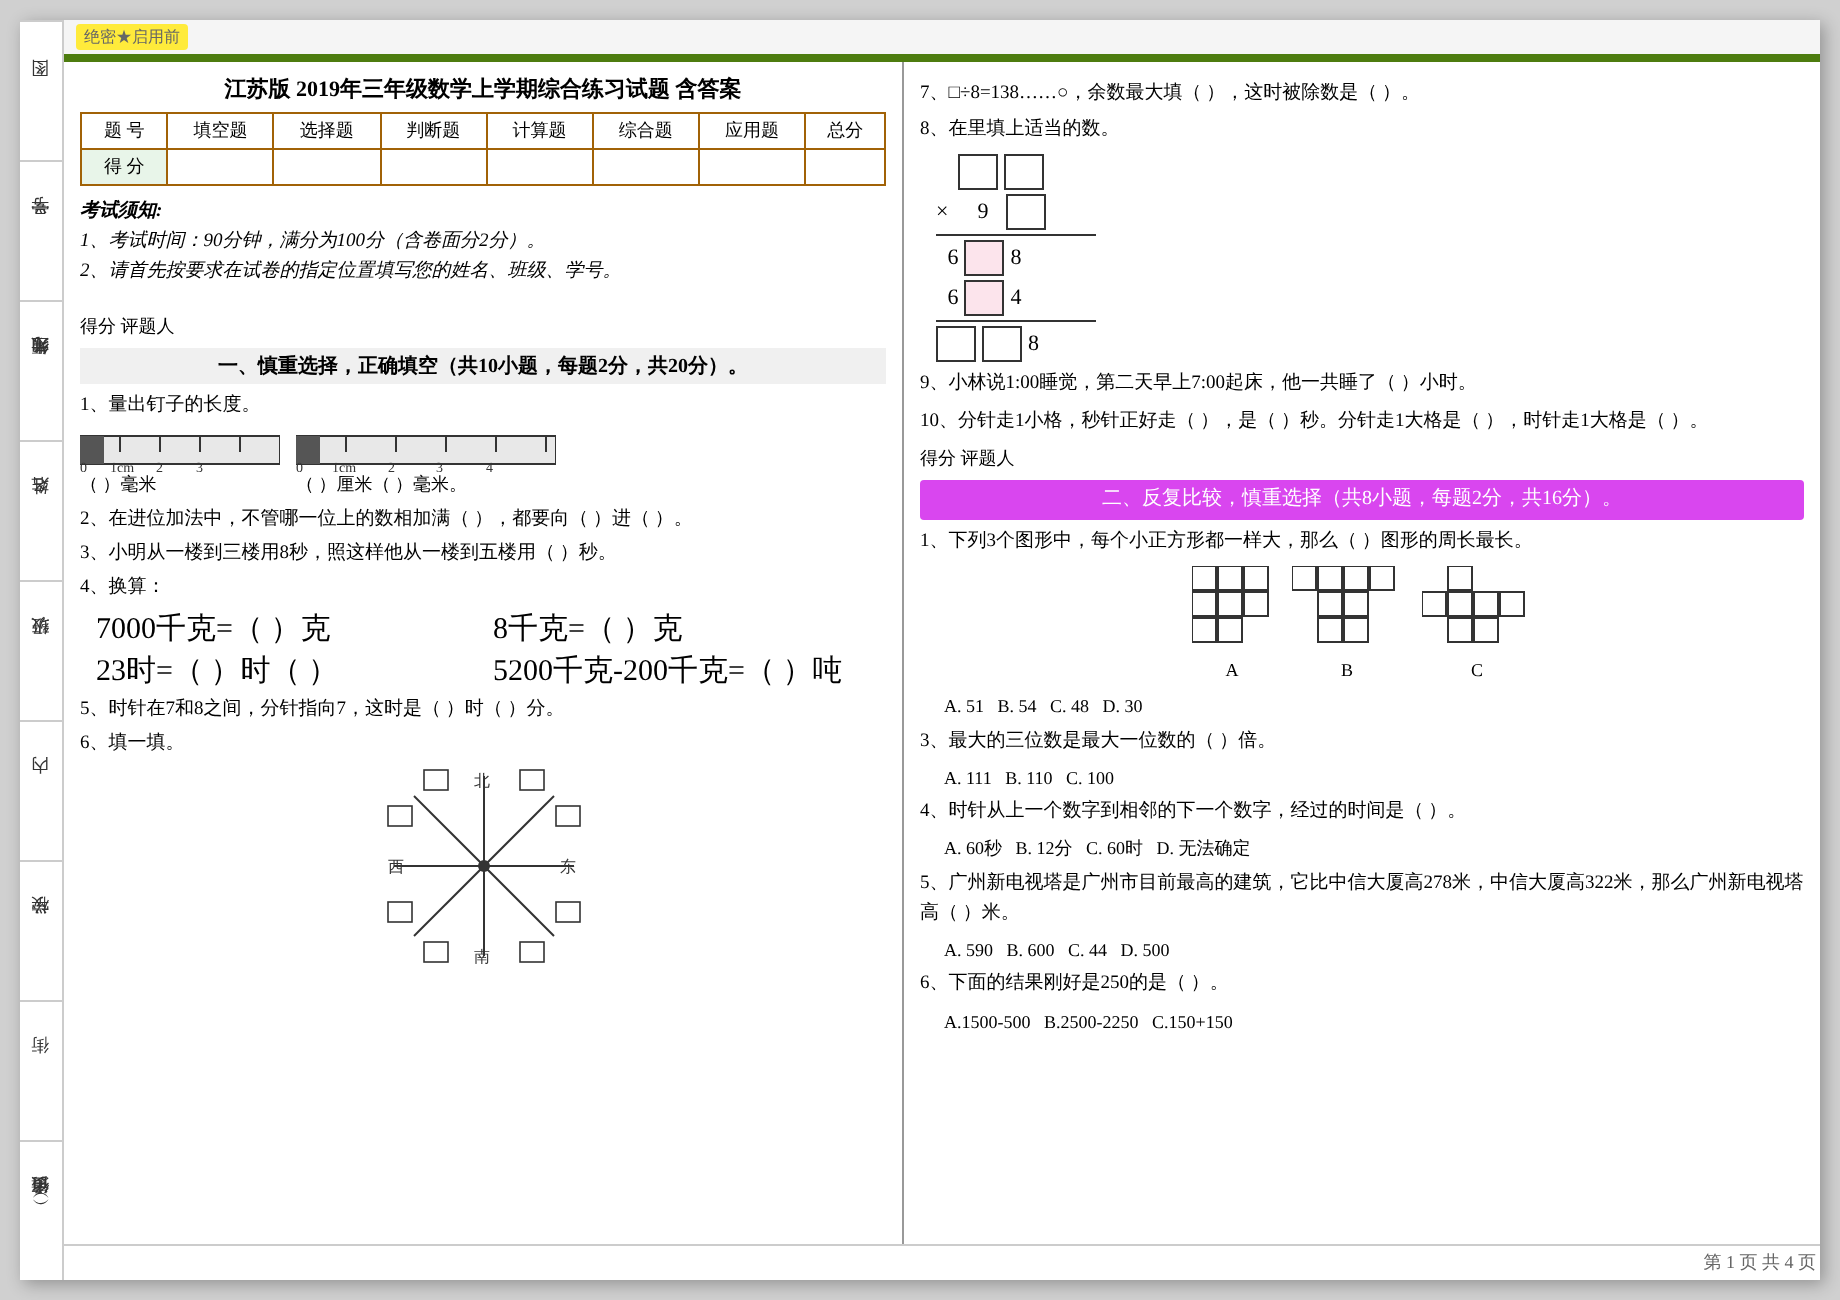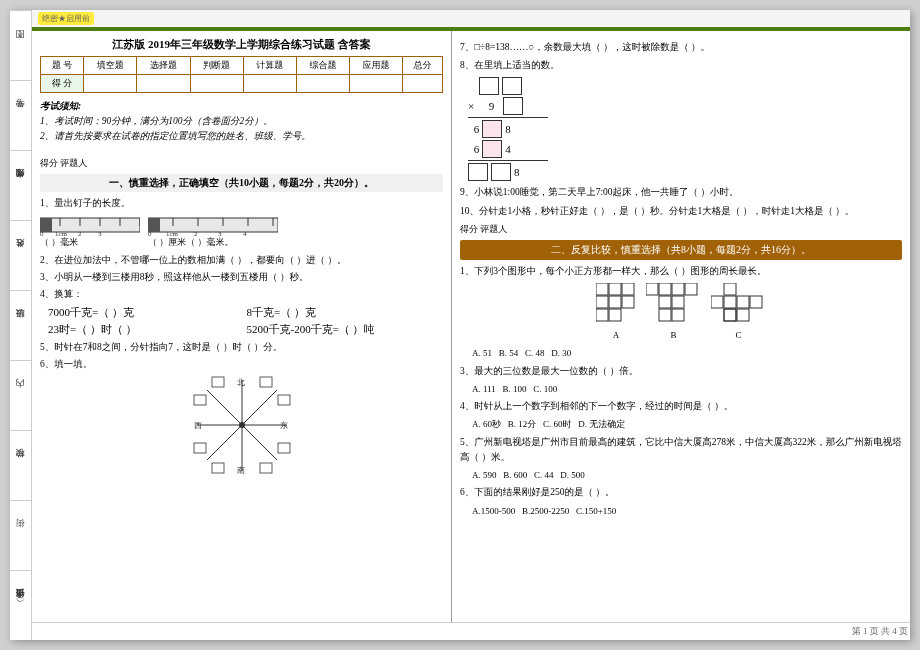--- a/index.html
+++ b/index.html
@@ -177,7 +177,7 @@
       margin: 2px 0;
     }
     .section2-header {
-      background: #a16207;
+      background: #d946ef;
       color: white;
       text-align: center;
       padding: 2px 6px;

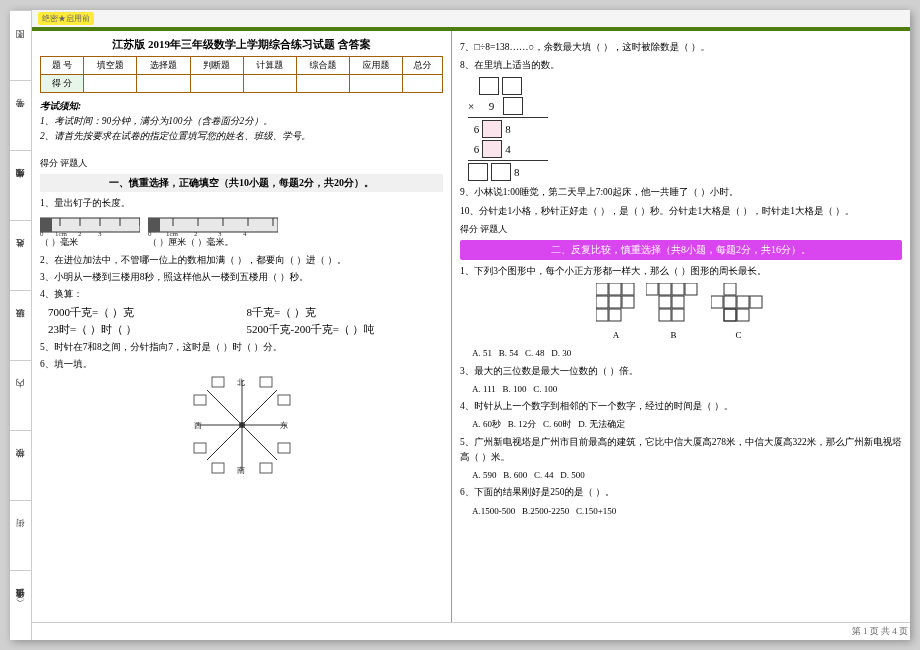--- a/index.html
+++ b/index.html
@@ -303,7 +303,7 @@
         <div class="question">2、在进位加法中，不管哪一位上的数相加满（  ），都要向（  ）进（  ）。</div>
         <div class="question">3、小明从一楼到三楼用8秒，照这样他从一楼到五楼用（  ）秒。</div>
         <div class="question">4、换算：</div>
-        <div style="font-size:11px; display:grid; grid-template-columns:1fr 1fr; gap:2px; margin-left:8px;">
+        <div style="font-size:15px; display:grid; grid-template-columns:1fr 1fr; gap:2px; margin-left:8px;">
           <div>7000千克=（  ）克</div>
           <div>8千克=（  ）克</div>
           <div>23时=（  ）时（  ）</div>

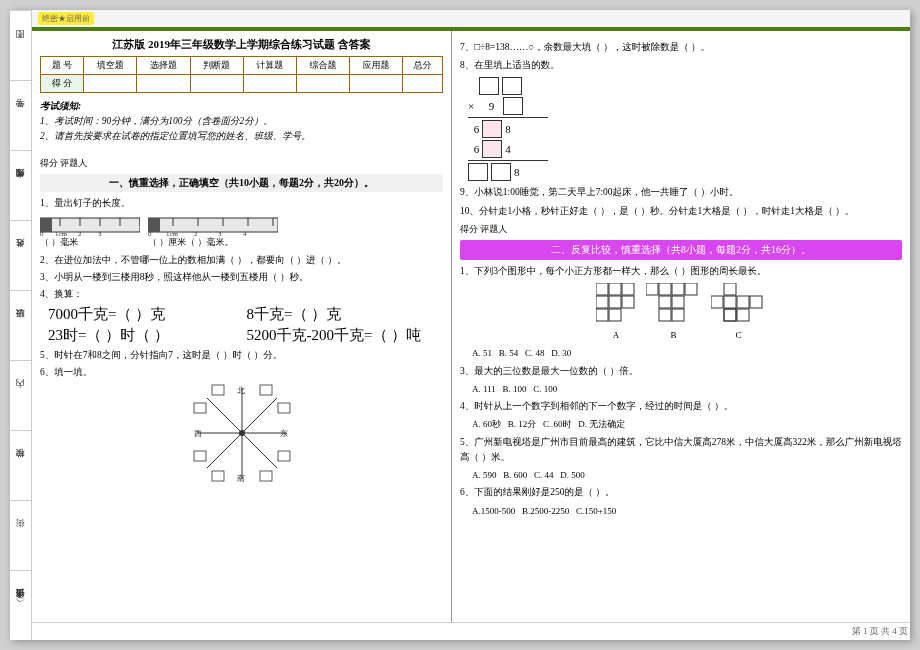--- a/index.html
+++ b/index.html
@@ -444,7 +444,7 @@
           <div class="q">3、最大的三位数是最大一位数的（  ）倍。</div>
           <div class="choice-options">
             <span>A. 111</span>&nbsp;&nbsp;
-            <span>B. 100</span>&nbsp;&nbsp;
+            <span>B. 110</span>&nbsp;&nbsp;
             <span>C. 100</span>
           </div>
 

